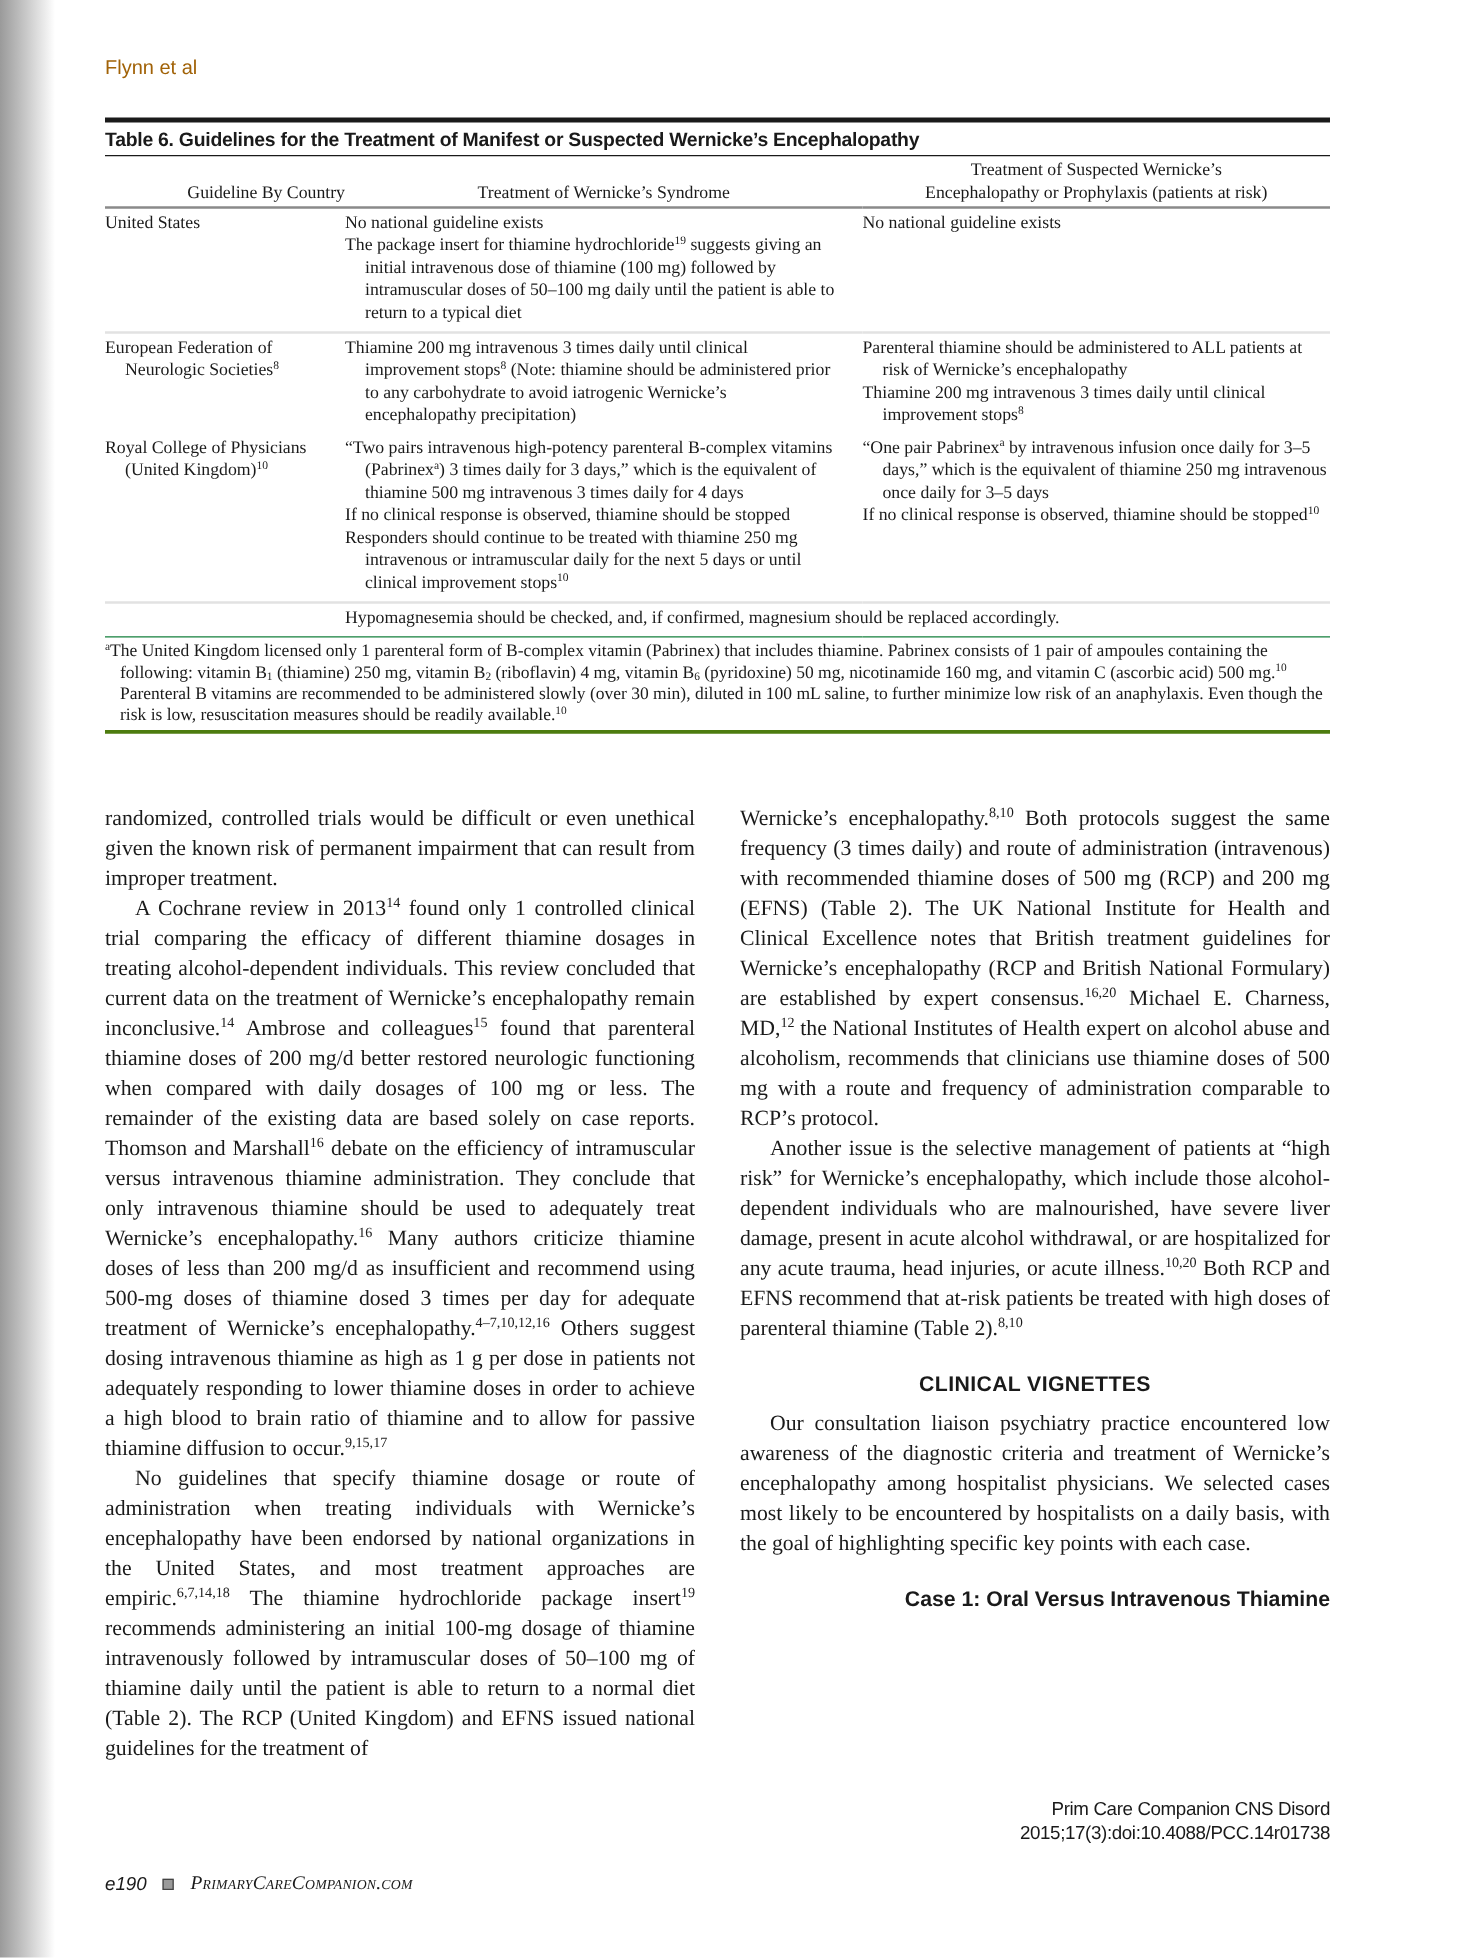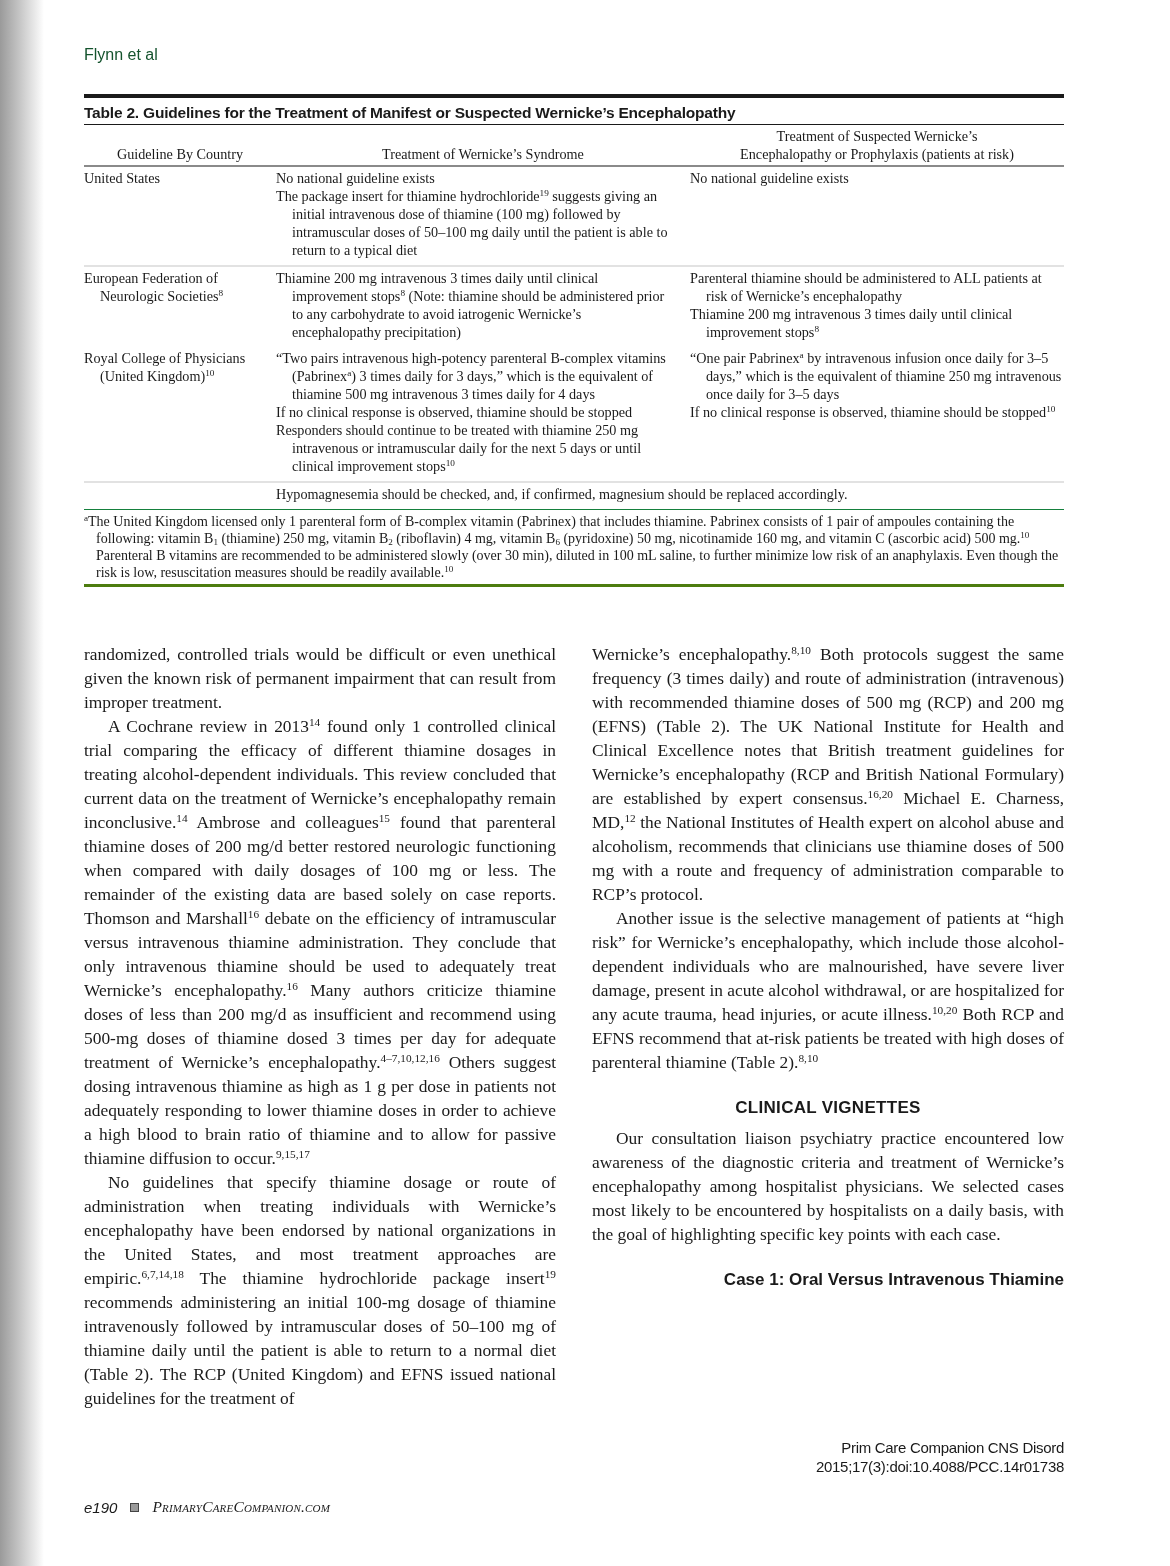--- a/index.html
+++ b/index.html
@@ -14,7 +14,7 @@
   }
   .running-head {
     position: absolute; left: 84px; top: 46px;
-    font-family: "Liberation Sans", sans-serif; font-size: 16px; color: #14532d;
+    font-family: "Liberation Sans", sans-serif; font-size: 16px; color: #a16207;
   }
   .table-wrap { position: absolute; left: 84px; top: 94px; width: 980px; }
   .table-topbar { height: 4px; background: #1a1a1a; }

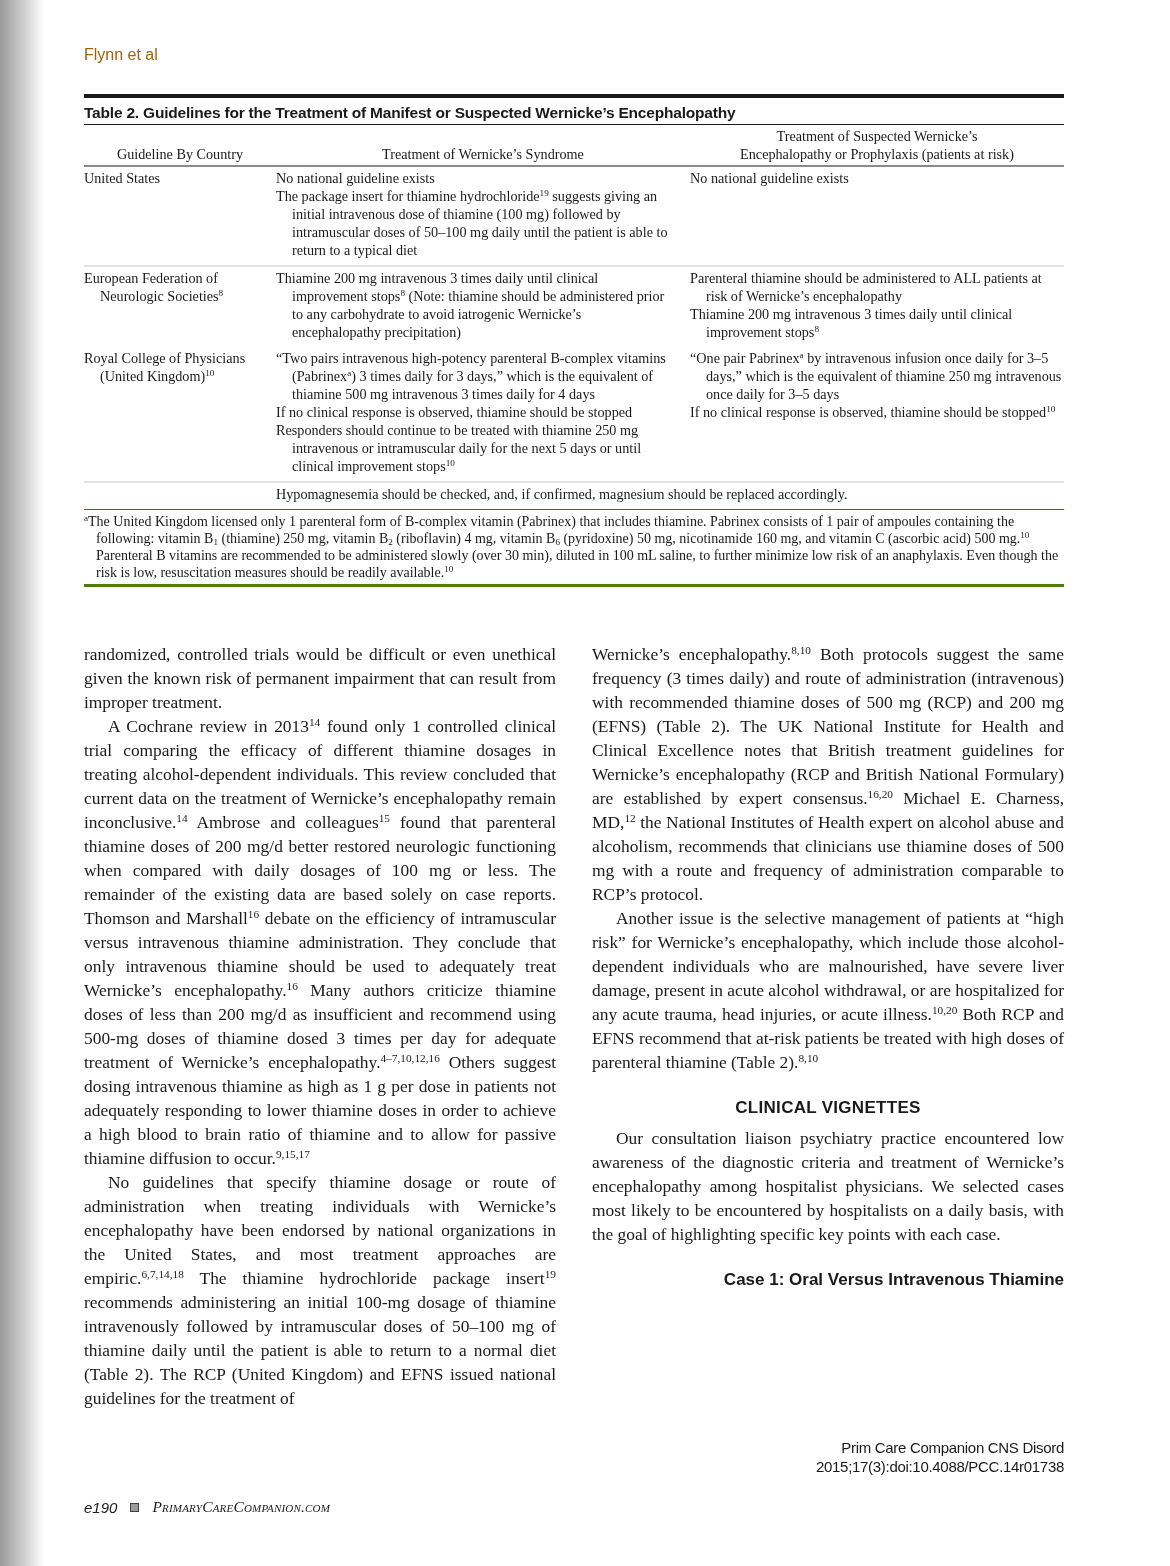--- a/index.html
+++ b/index.html
@@ -79,7 +79,7 @@
 
 <div class="table-wrap">
   <div class="table-topbar"></div>
-  <div class="table-caption">Table 2. Guidelines for the Treatment of Manifest or Suspected Wernicke’s Encephalopathy</div>
+  <div class="table-caption">Table 6. Guidelines for the Treatment of Manifest or Suspected Wernicke’s Encephalopathy</div>
   <table class="guide">
     <thead>
       <tr>

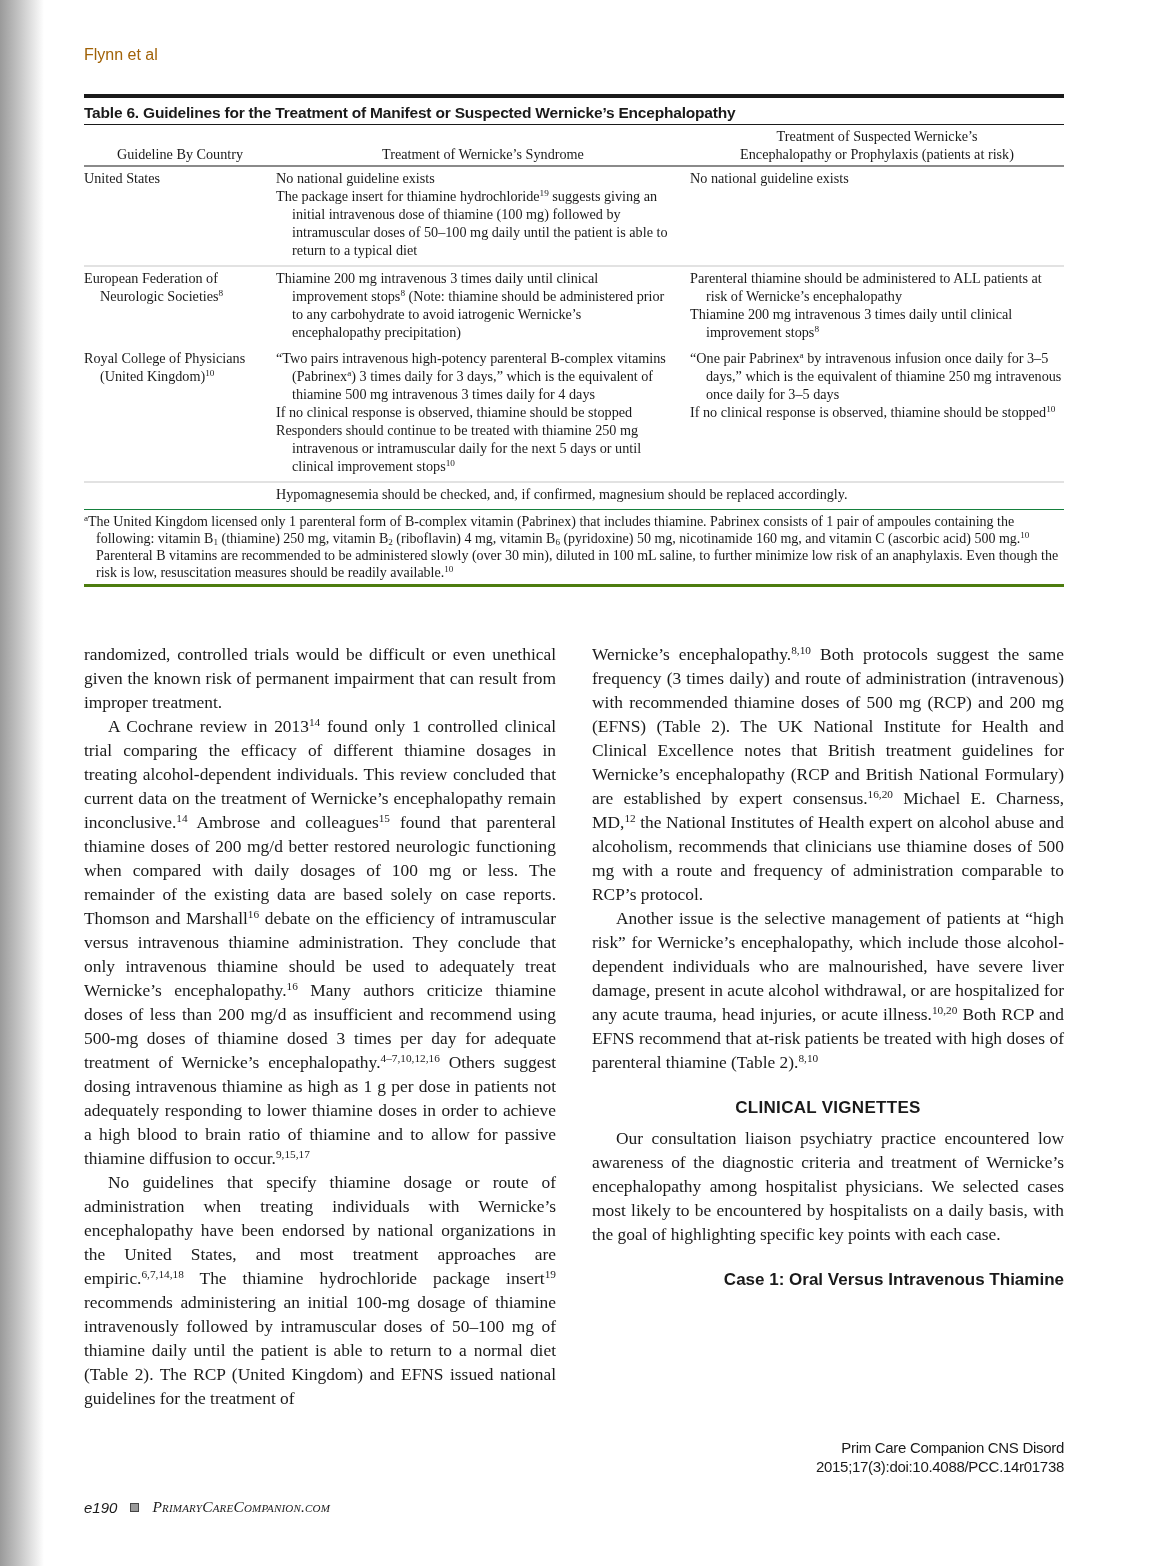--- a/index.html
+++ b/index.html
@@ -27,7 +27,7 @@
     font-weight: normal; vertical-align: bottom; padding: 2px 0 2px 0;
     border-bottom: 2px solid #8a8a8a;
   }
-  table.guide th.c1 { text-align: center; width: 192px; }
+  table.guide th.c1 { text-align: right; width: 192px; }
   table.guide th.c2 { text-align: center; width: 414px; }
   table.guide th.c3 { text-align: center; }
   table.guide td { vertical-align: top; padding: 2px 0 6px 0; }

